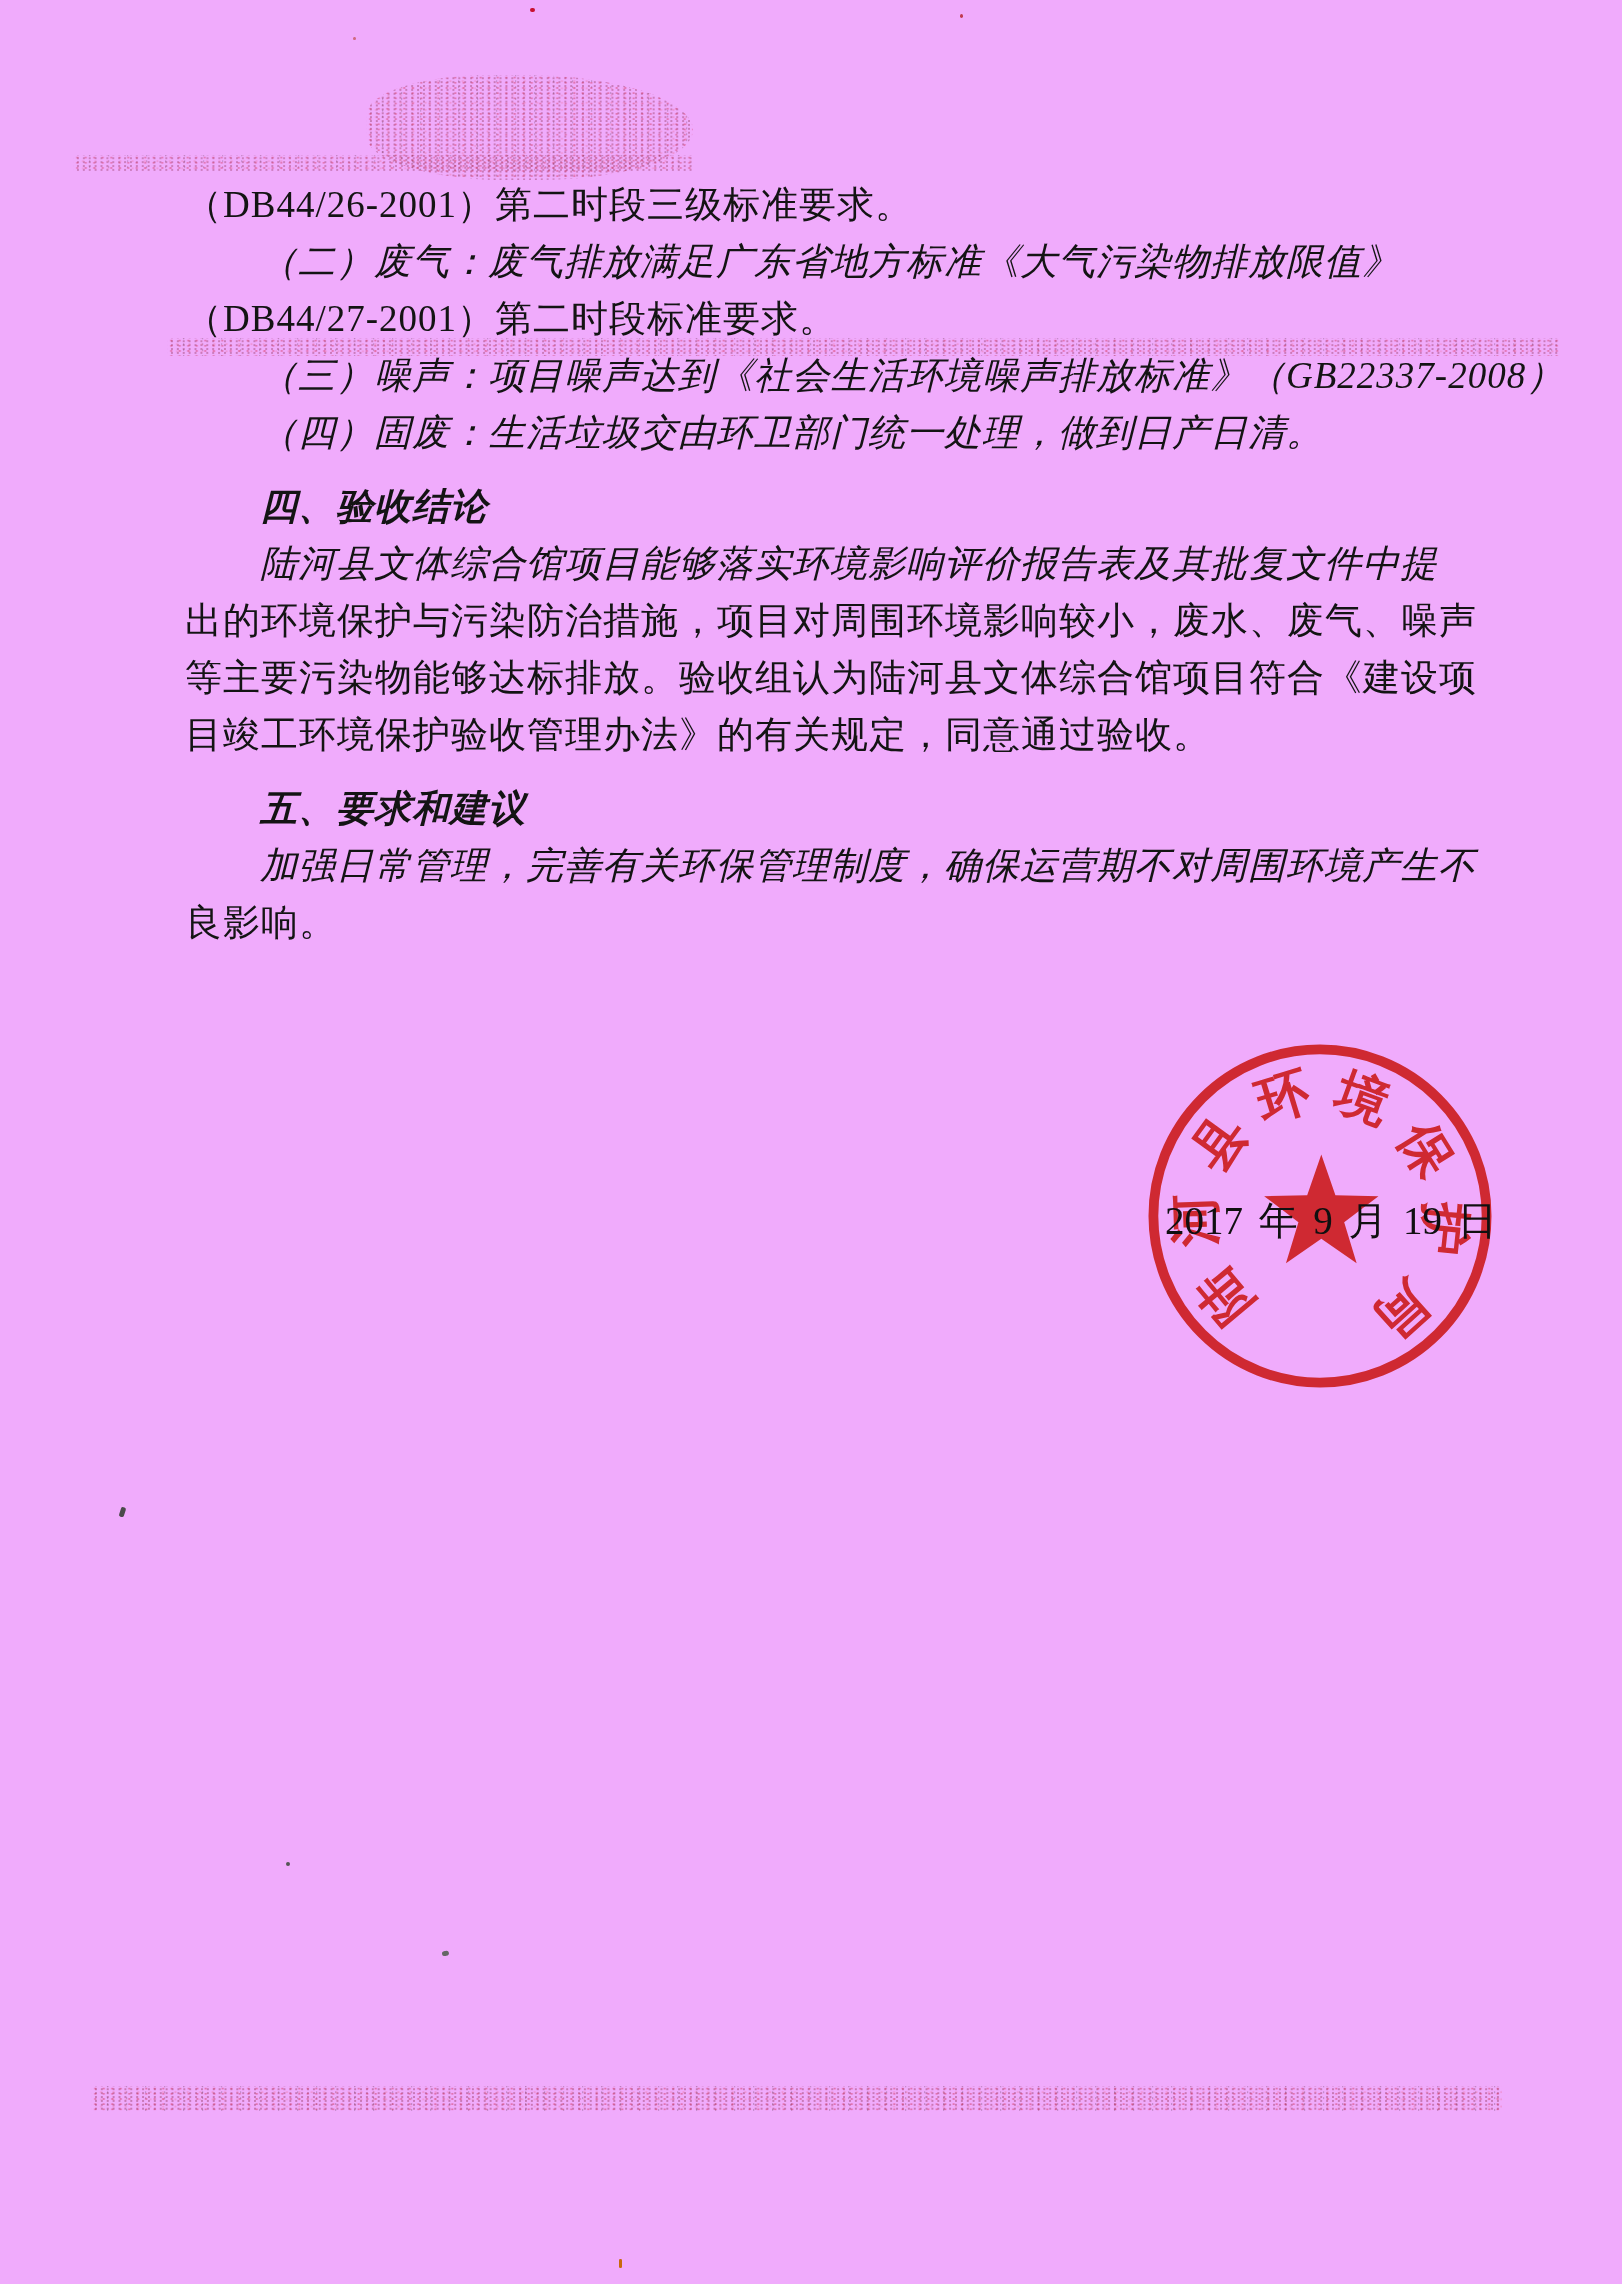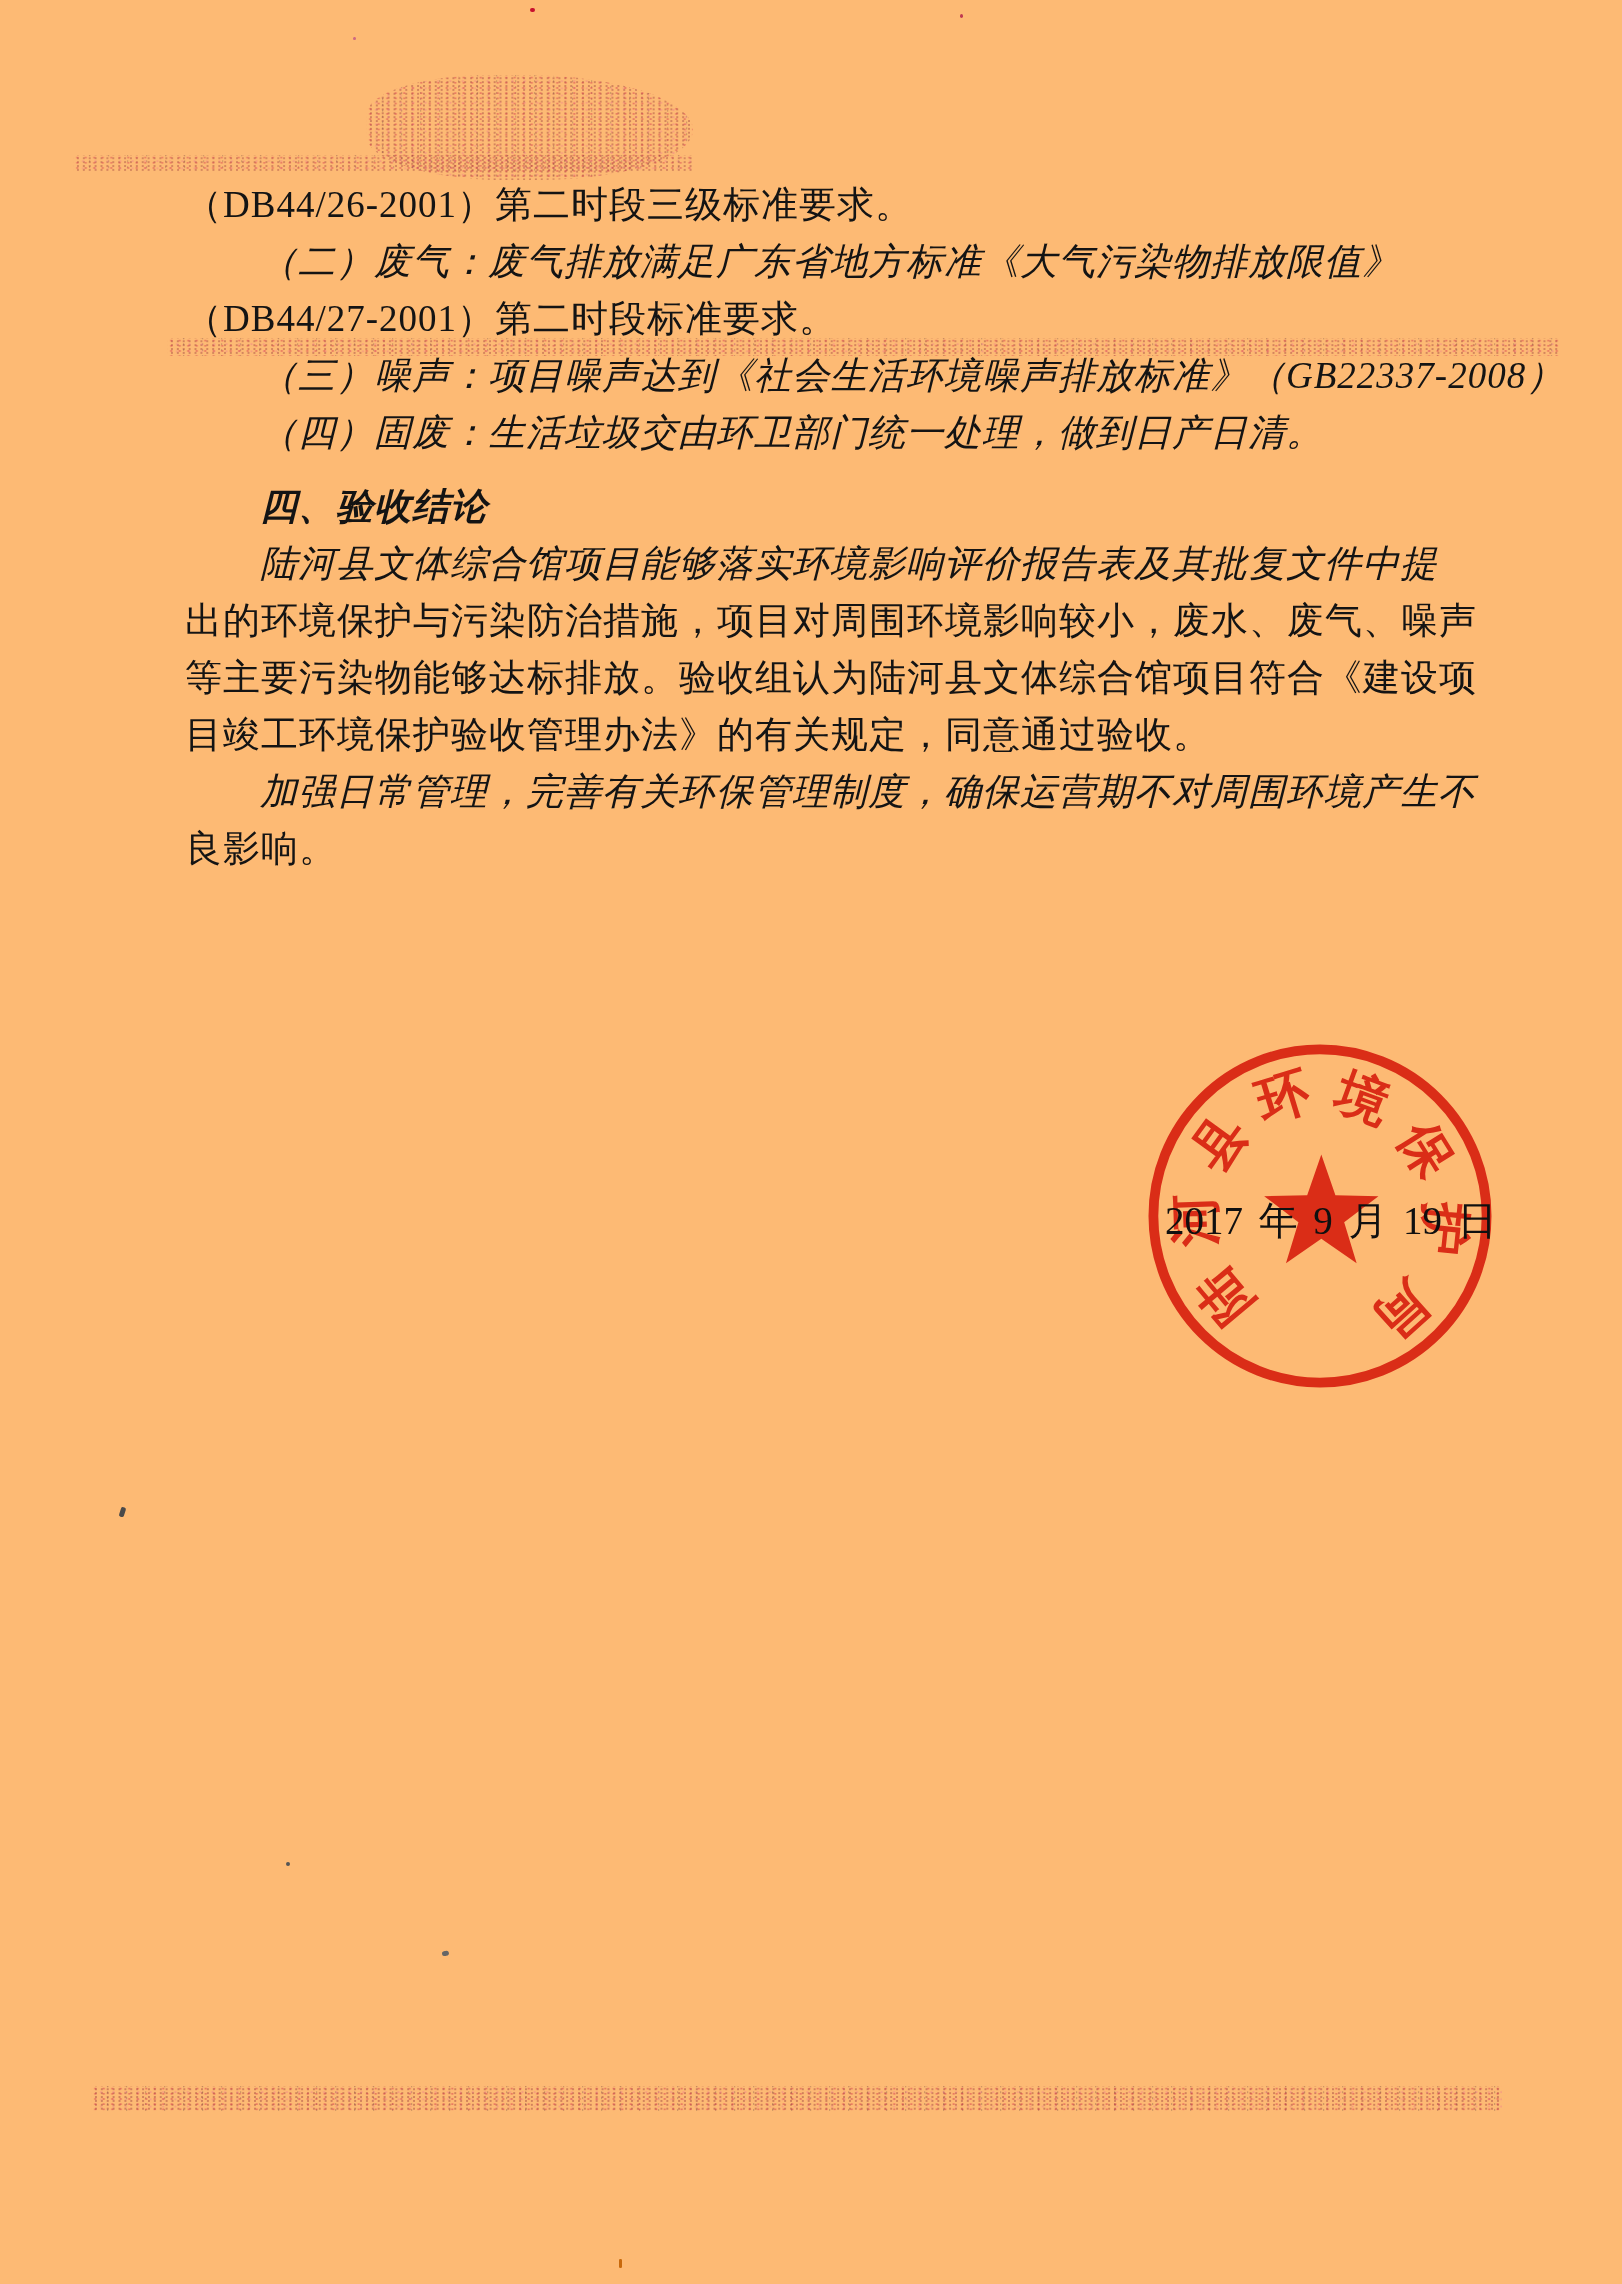--- a/index.html
+++ b/index.html
@@ -6,7 +6,7 @@
   .page{
     position:relative;
     width:1623px;height:2284px;
-    background:#fdba74;
+    background:#f0abfc;
     overflow:hidden;
     font-family:"Liberation Serif","DejaVu Serif",serif;
     color:#1a1a1a;

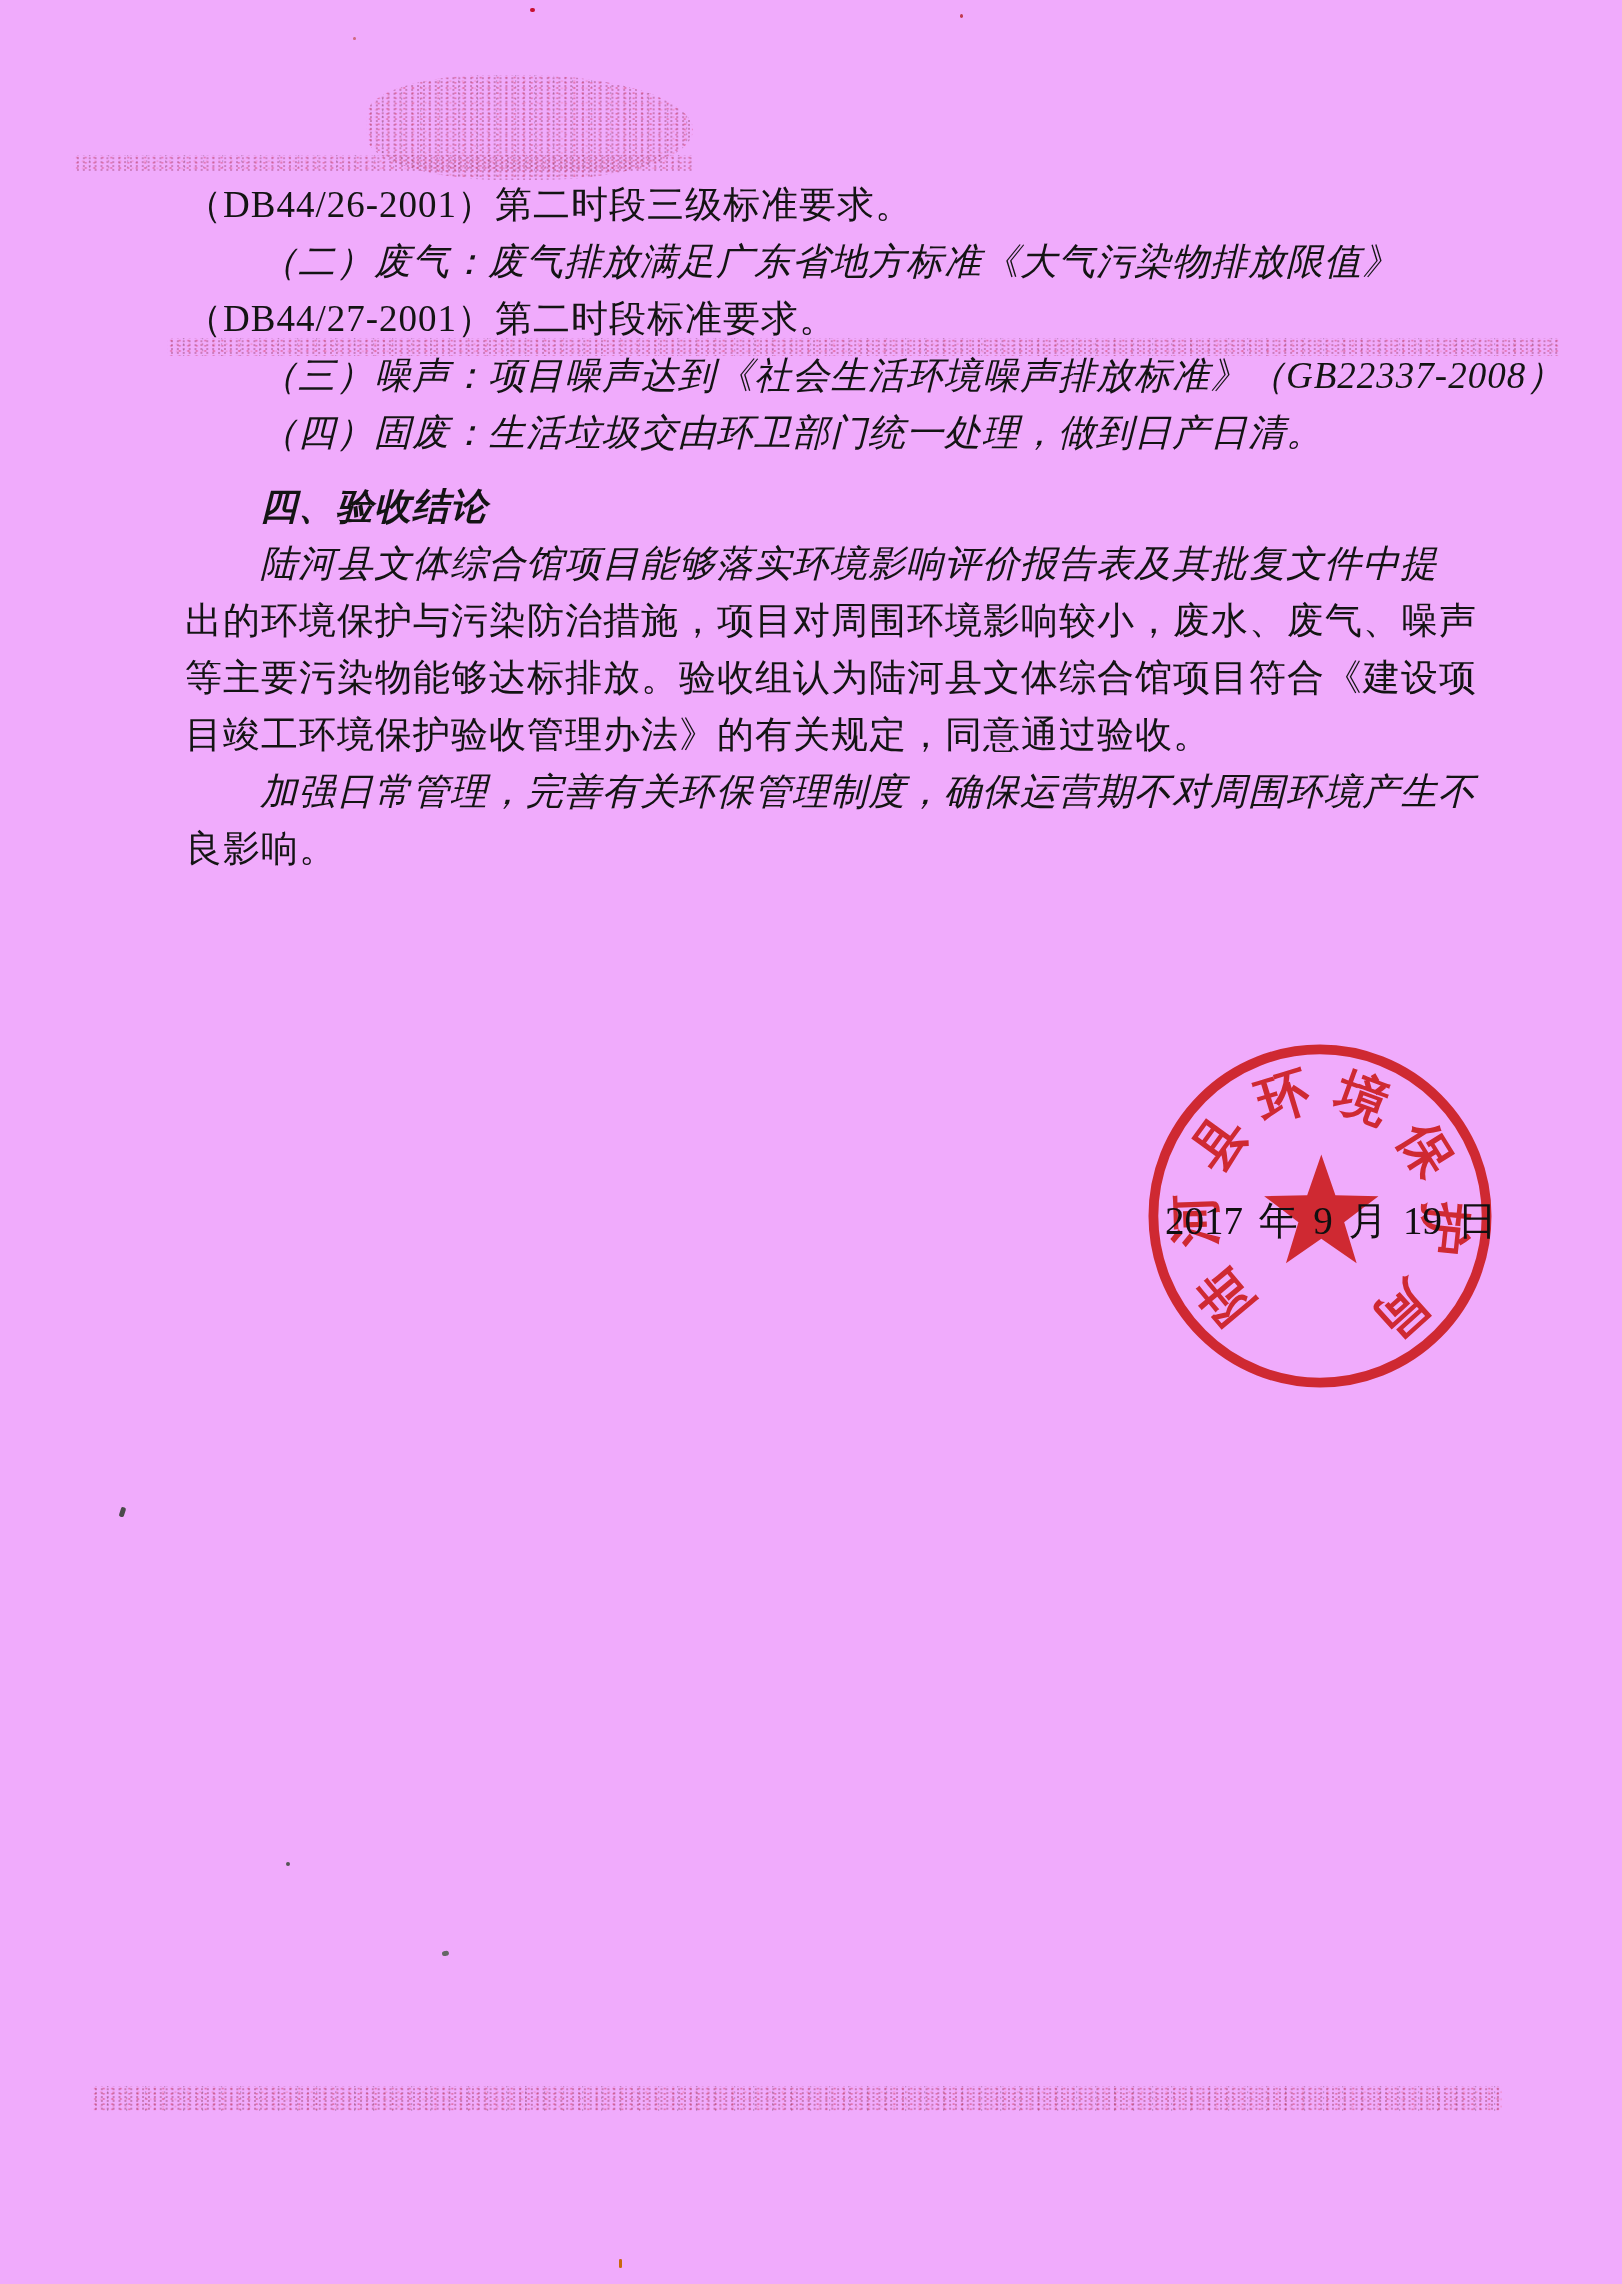--- a/index.html
+++ b/index.html
@@ -98,6 +98,7 @@
     <div class="doc-line">出的环境保护与污染防治措施，项目对周围环境影响较小，废水、废气、噪声</div>
     <div class="doc-line">等主要污染物能够达标排放。验收组认为陆河县文体综合馆项目符合《建设项</div>
     <div class="doc-line">目竣工环境保护验收管理办法》的有关规定，同意通过验收。</div>
+    <div class="doc-line indent bold">五、要求和建议</div>
     <div class="doc-line indent">加强日常管理，完善有关环保管理制度，确保运营期不对周围环境产生不</div>
     <div class="doc-line">良影响。</div>
   </div>

